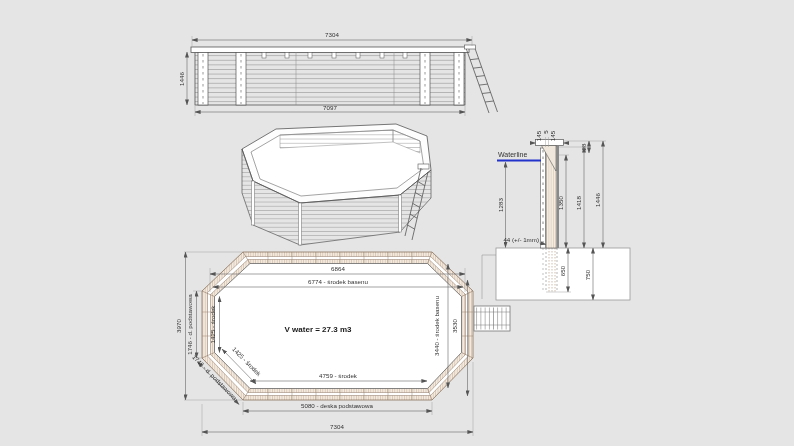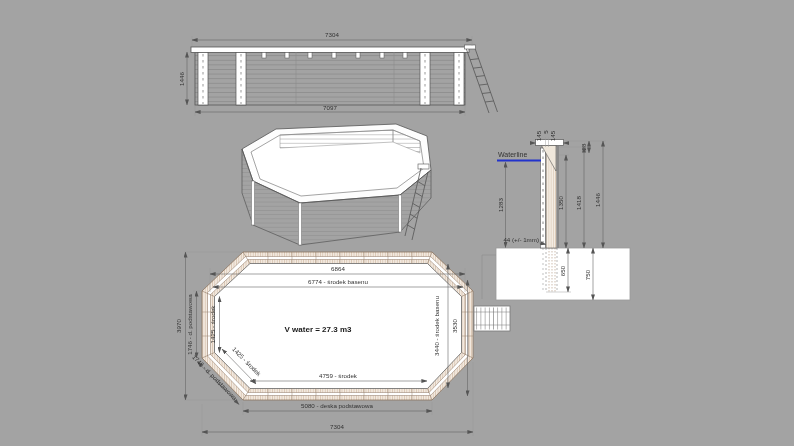--- a/index.html
+++ b/index.html
@@ -3,7 +3,7 @@
 <meta charset="utf-8">
 <style>
   html,body{margin:0;padding:0;background:#fff;}
-  #canvas{position:relative;width:794px;height:446px;background:#a3a3a3;overflow:hidden;
+  #canvas{position:relative;width:794px;height:446px;background:#e5e5e5;overflow:hidden;
           font-family:"Liberation Sans",sans-serif;}
   svg{position:absolute;left:0;top:0;}
   .dim{stroke:#666;stroke-width:.6;fill:none;}

